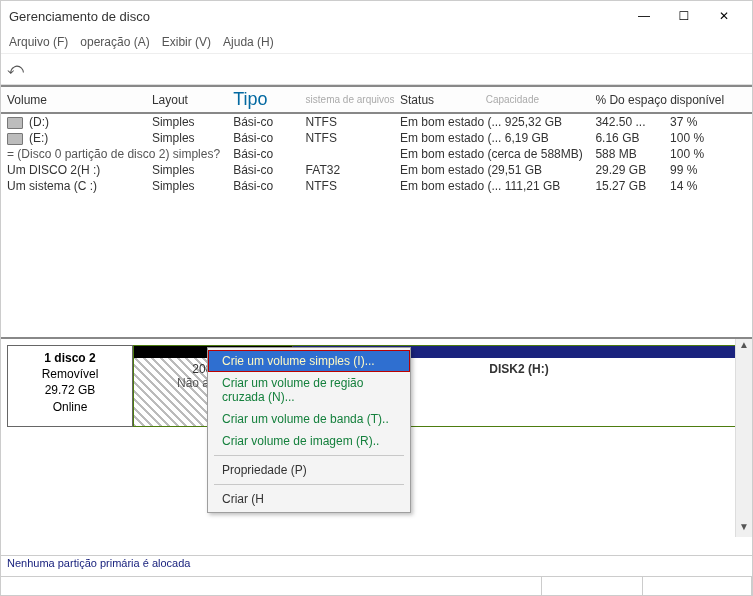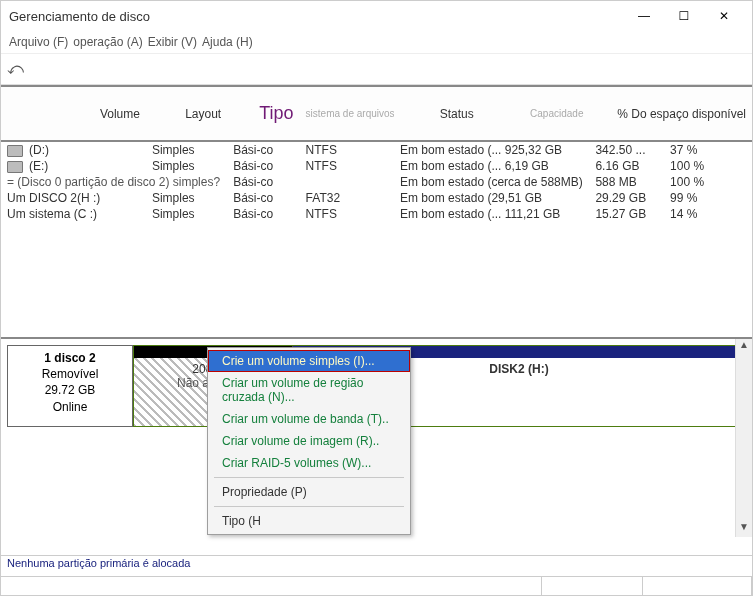--- a/index.html
+++ b/index.html
@@ -41,7 +41,7 @@
     height: 22px;
     display:flex; align-items:center;
     padding: 0 8px;
-    gap: 1px;
+    gap: 8px;
     color:#555; font-size:12px;
     border-bottom: 1px solid #eee;
   }

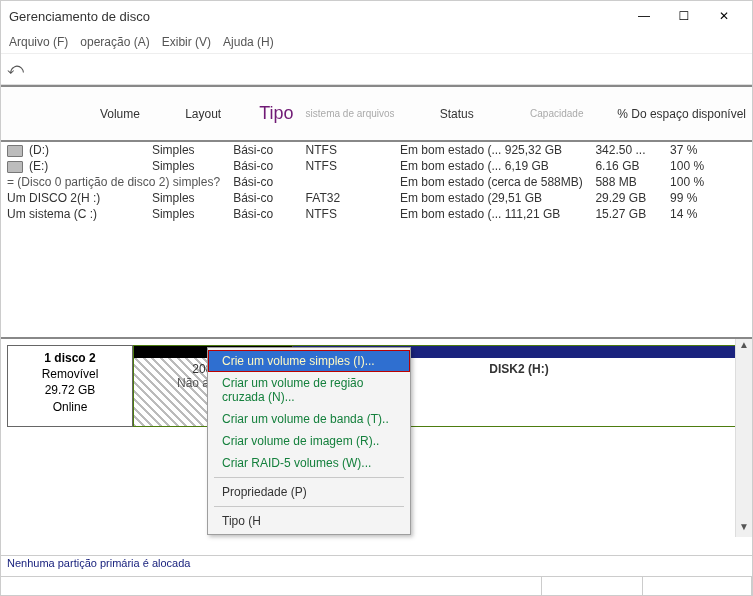--- a/index.html
+++ b/index.html
@@ -66,11 +66,11 @@
     table-layout: fixed;
   }
   table.vol th {
-    text-align:right;
+    text-align:left;
     font-weight: normal;
     font-size: 12px;
     color:#333;
-    padding: 16px 6px;
+    padding: 2px 6px;
     border-top: 2px solid #888;
     border-bottom: 2px solid #888;
     background:#fdfdfd;

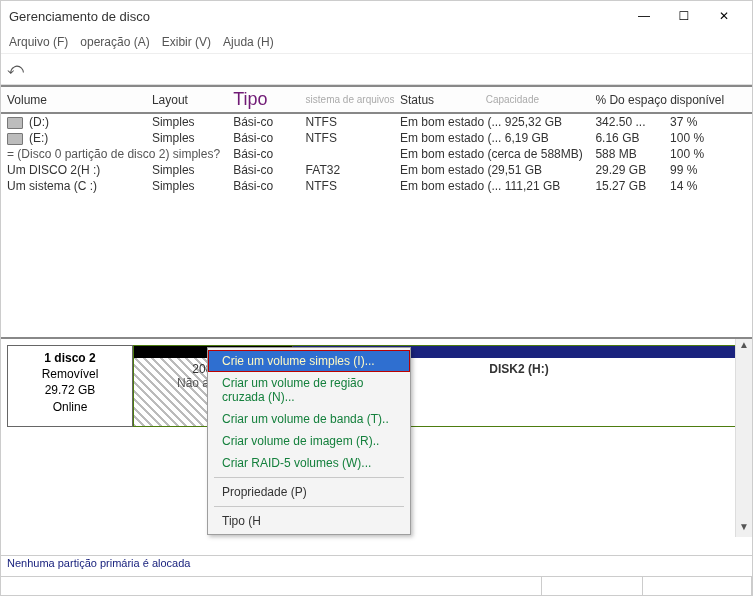--- a/index.html
+++ b/index.html
@@ -204,7 +204,7 @@
           <tr>
             <th>Volume</th>
             <th>Layout</th>
-            <th style="font-size:18px;color:#701a75">Tipo</th>
+            <th style="font-size:18px;color:#0369a1">Tipo</th>
             <th style="font-size:10px;color:#aaa">sistema de arquivos</th>
             <th>Status</th>
             <th style="font-size:10px;color:#aaa">Capacidade</th>

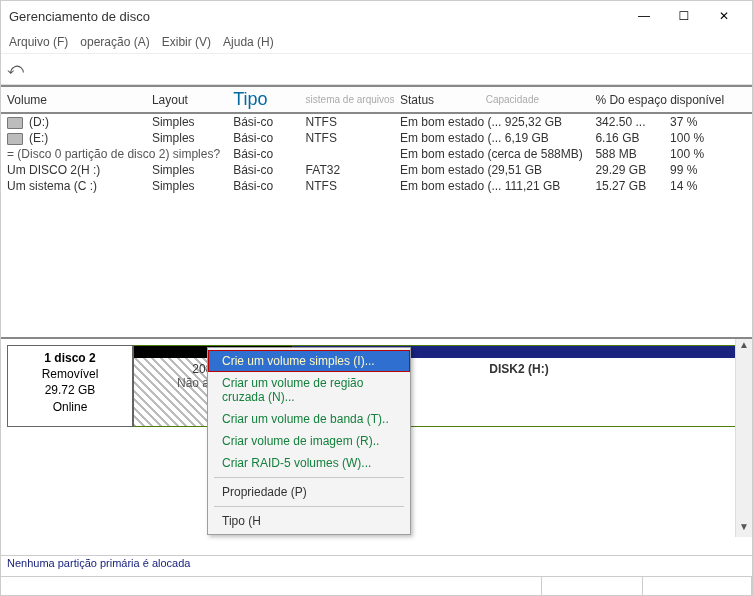--- a/index.html
+++ b/index.html
@@ -292,7 +292,6 @@
           <div class="ctx-item disabled">Criar um volume de região cruzada (N)...</div>
           <div class="ctx-item disabled">Criar um volume de banda (T)..</div>
           <div class="ctx-item disabled">Criar volume de imagem (R)..</div>
-          <div class="ctx-item disabled">Criar RAID-5 volumes (W)...</div>
           <div class="ctx-sep"></div>
           <div class="ctx-item">Propriedade (P)</div>
           <div class="ctx-sep"></div>

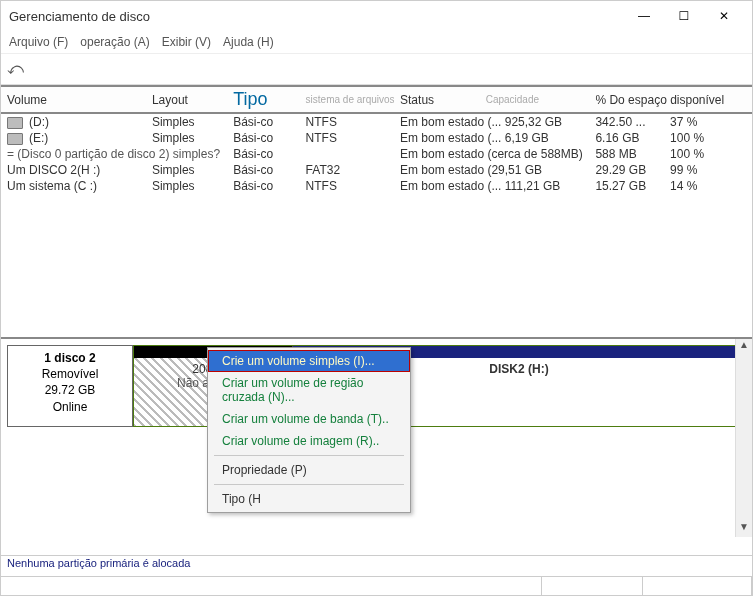--- a/index.html
+++ b/index.html
@@ -295,7 +295,7 @@
           <div class="ctx-sep"></div>
           <div class="ctx-item">Propriedade (P)</div>
           <div class="ctx-sep"></div>
-          <div class="ctx-item">Tipo (H</div>
+          <div class="ctx-item">Criar (H</div>
         </div>
       </div>
 

